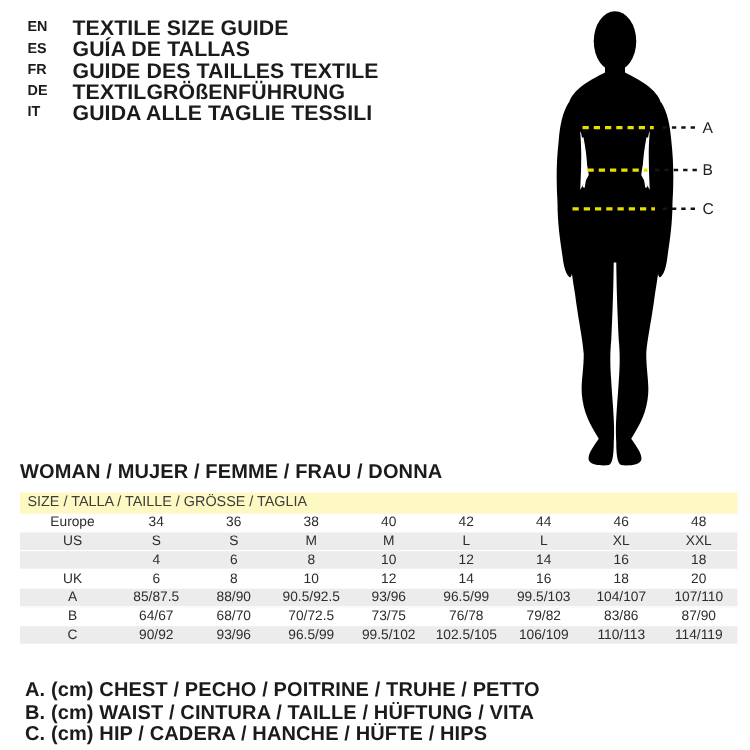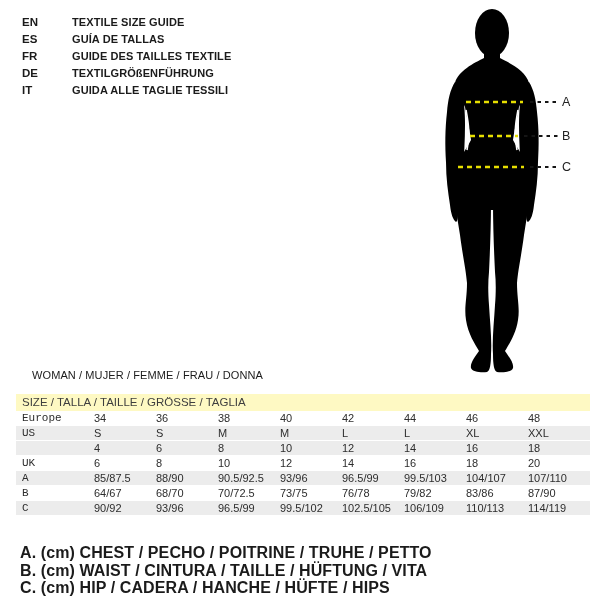--- a/index.html
+++ b/index.html
@@ -10,7 +10,7 @@
   .langs { position:absolute; top:14px; left:22px; }
   .lang-row { display:flex; height:17px; line-height:17px; }
   .lang-code { width:36px; font-weight:bold; font-size:11.5px; color:#1b1b1b; }
-  .lang-title { font-weight:bold; font-size:11px; color:#1b1b1b; letter-spacing:0.1px;margin-left:14px; }
+  .lang-title { font-weight:bold; font-size:17px; color:#1b1b1b; letter-spacing:0.1px; }
 
   
   .fig { position:absolute; left:400px; top:0; width:180px; height:380px; }

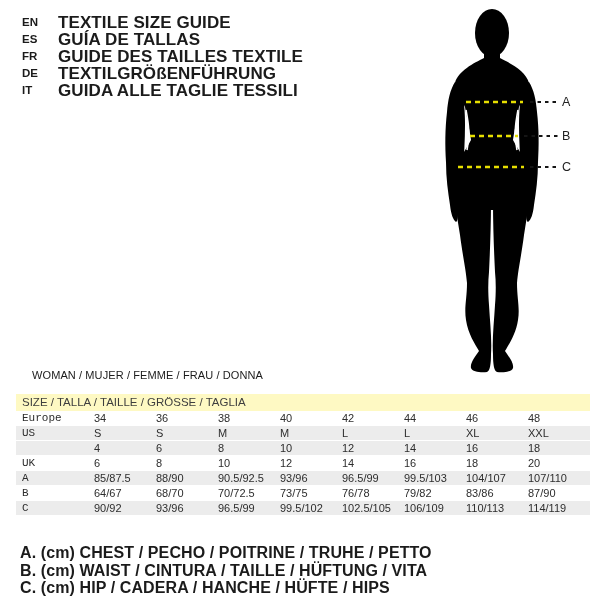--- a/index.html
+++ b/index.html
@@ -18,8 +18,8 @@
                   line-height:16px; color:#222; }
 
   
-  .section-title { position:absolute; left:32px; top:369px; font-size:11px;
-                   font-weight:normal; color:#1b1b1b; letter-spacing:0.1px; }
+  .section-title { position:absolute; left:16px; top:369px; font-size:16px;
+                   font-weight:bold; color:#1b1b1b; letter-spacing:0.1px; }
 
   
   .table { position:absolute; left:16px; top:394px; width:574px; }

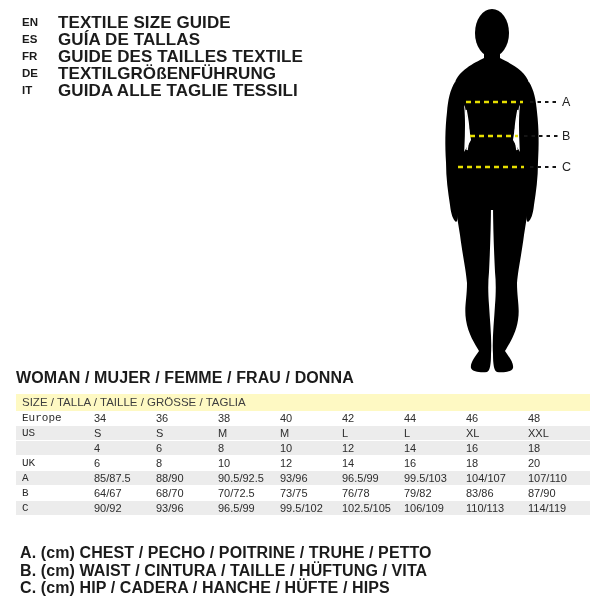--- a/index.html
+++ b/index.html
@@ -29,7 +29,7 @@
            height:14px; line-height:14px; border-bottom:1px solid #ffffff;
            font-size:11px; color:#2d2d2d; }
   .t-row.shaded { background:#ececec; }
-  .t-label { padding-left:6px; text-align:left;font-family:Liberation Mono, monospace; }
+  .t-label { padding-left:6px; text-align:center; }
   .t-cell { text-align:left; }
 
   

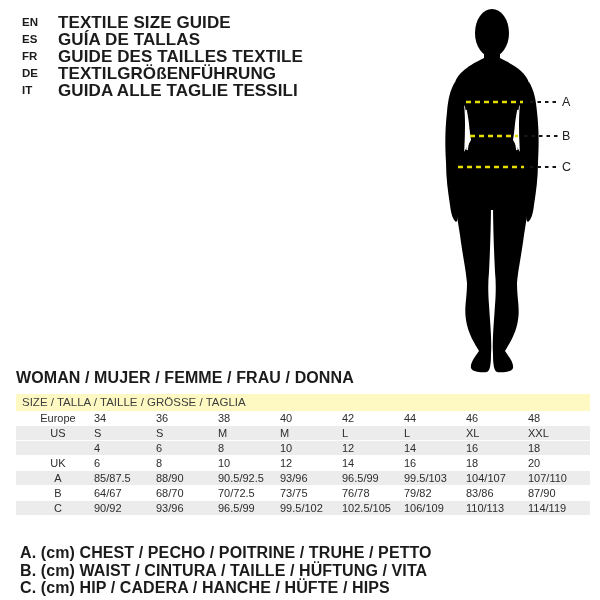--- a/index.html
+++ b/index.html
@@ -30,7 +30,7 @@
            font-size:11px; color:#2d2d2d; }
   .t-row.shaded { background:#ececec; }
   .t-label { padding-left:6px; text-align:center; }
-  .t-cell { text-align:left; }
+  .t-cell { text-align:center; }
 
   
   .legend { position:absolute; left:20px; top:544px; }

